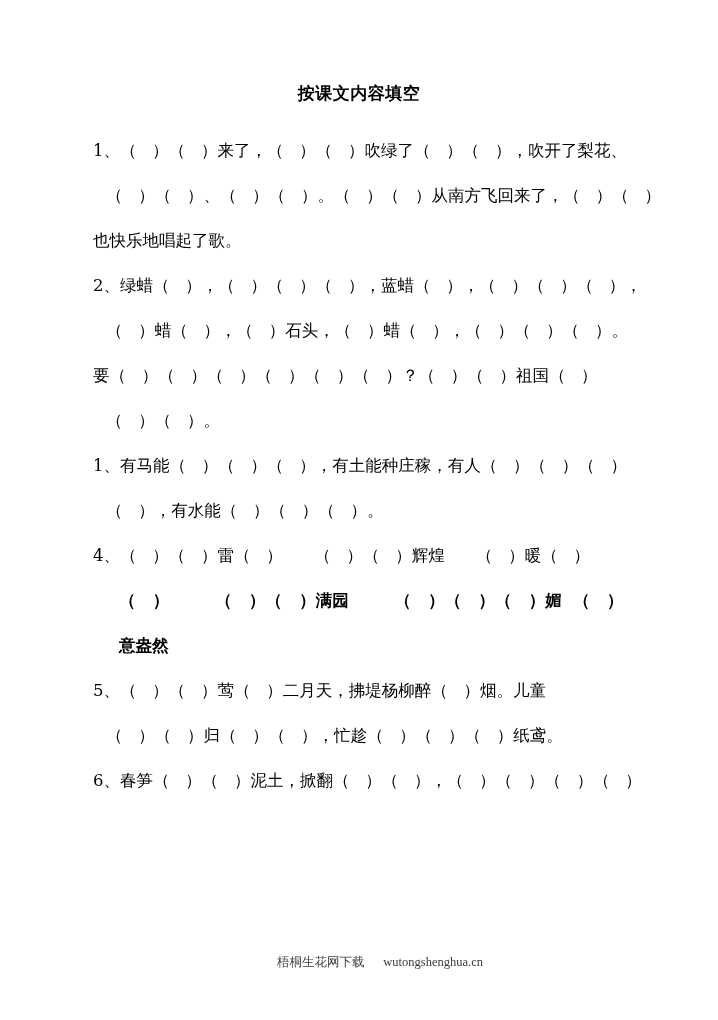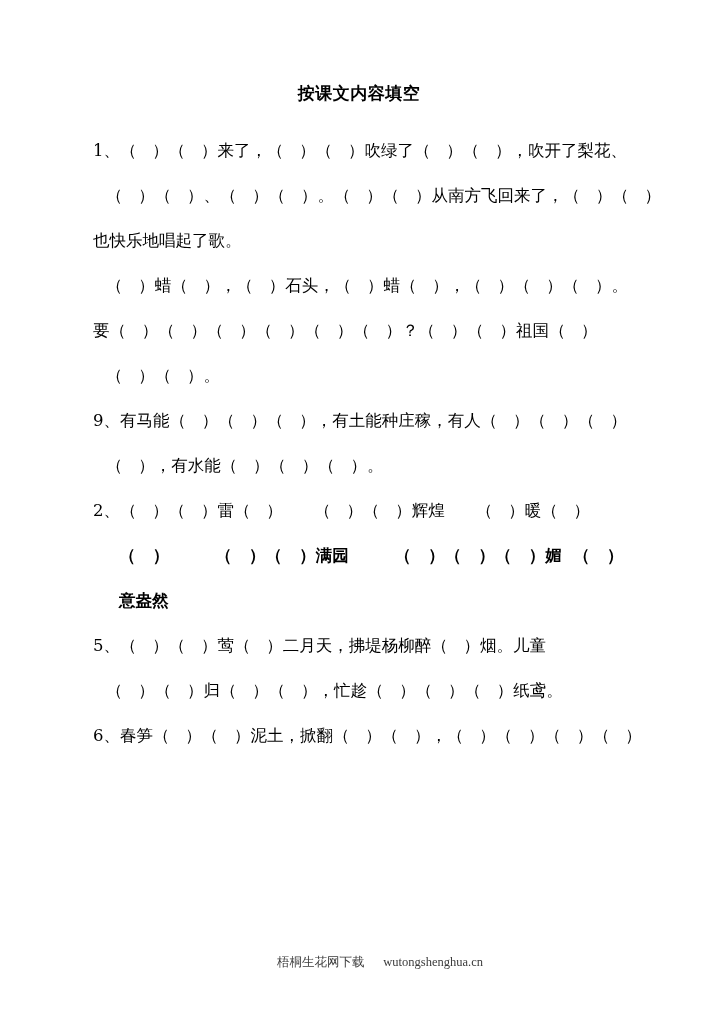--- a/index.html
+++ b/index.html
@@ -72,6 +72,7 @@
       <div class="qline">1、（   ）（   ）来了，（   ）（   ）吹绿了（   ）（   ），吹开了梨花、</div>
       <div class="qline indent-1">（   ）（   ）、（   ）（   ）。（   ）（   ）从南方飞回来了，（   ）（   ）</div>
       <div class="qline">也快乐地唱起了歌。</div>
+      <div class="qline">2、绿蜡（   ），（   ）（   ）（   ），蓝蜡（   ），（   ）（   ）（   ），</div>
       <div class="qline indent-1">（   ）蜡（   ），（   ）石头，（   ）蜡（   ），（   ）（   ）（   ）。</div>
       <div class="qline">要（   ）（   ）（   ）（   ）（   ）（   ）？（   ）（   ）祖国（   ）</div>
       <div class="qline indent-1">（   ）（   ）。</div>

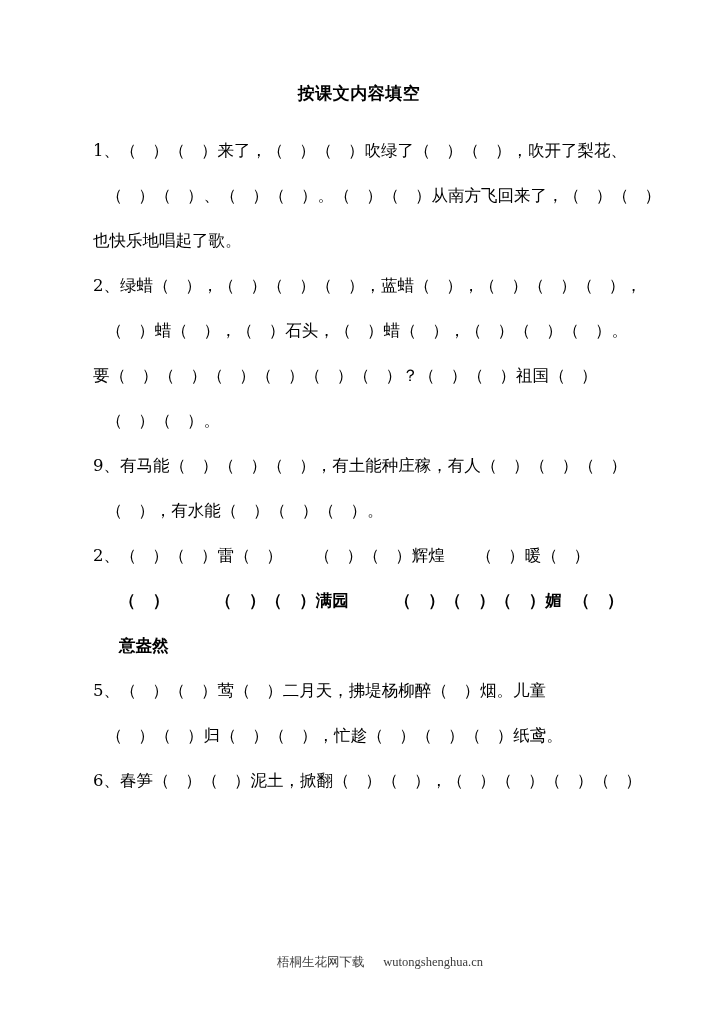--- a/index.html
+++ b/index.html
@@ -76,7 +76,7 @@
       <div class="qline indent-1">（   ）蜡（   ），（   ）石头，（   ）蜡（   ），（   ）（   ）（   ）。</div>
       <div class="qline">要（   ）（   ）（   ）（   ）（   ）（   ）？（   ）（   ）祖国（   ）</div>
       <div class="qline indent-1">（   ）（   ）。</div>
-      <div class="qline">9、有马能（   ）（   ）（   ），有土能种庄稼，有人（   ）（   ）（   ）</div>
+      <div class="qline">1、有马能（   ）（   ）（   ），有土能种庄稼，有人（   ）（   ）（   ）</div>
       <div class="qline indent-1">（   ），有水能（   ）（   ）（   ）。</div>
       <div class="qline">2、（   ）（   ）雷（   ）      （   ）（   ）辉煌      （   ）暖（   ）</div>
       <div class="qline indent-2">（   ）        （   ）（   ）满园        （   ）（   ）（   ）媚  （   ）</div>

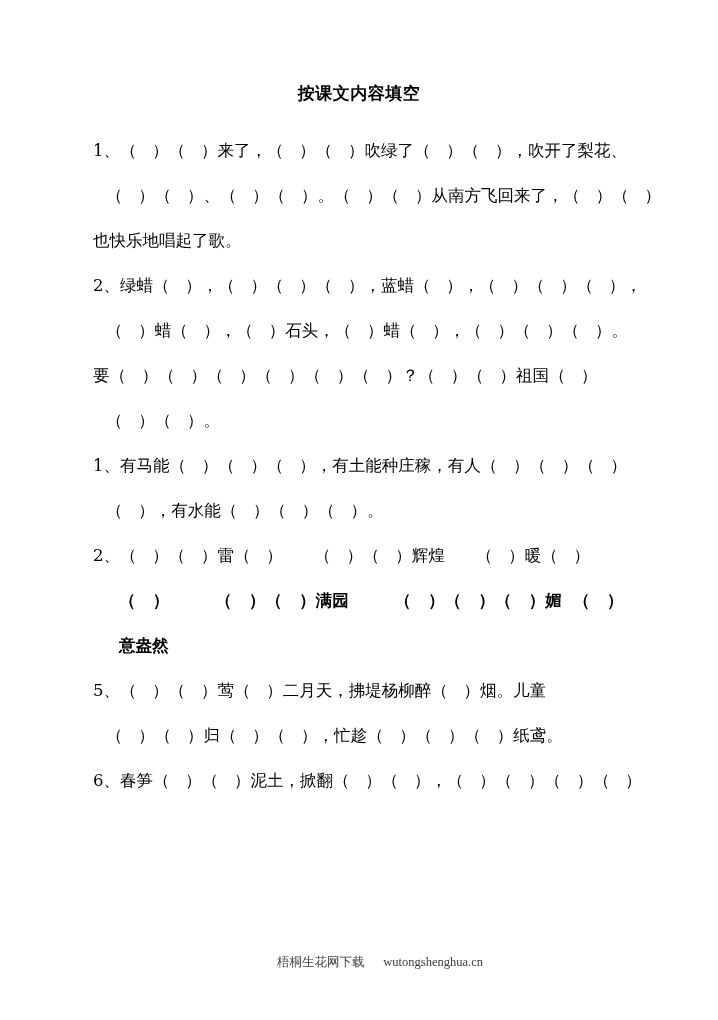--- a/index.html
+++ b/index.html
@@ -78,7 +78,7 @@
       <div class="qline indent-1">（   ）（   ）。</div>
       <div class="qline">1、有马能（   ）（   ）（   ），有土能种庄稼，有人（   ）（   ）（   ）</div>
       <div class="qline indent-1">（   ），有水能（   ）（   ）（   ）。</div>
-      <div class="qline">2、（   ）（   ）雷（   ）      （   ）（   ）辉煌      （   ）暖（   ）</div>
+      <div class="qline">4、（   ）（   ）雷（   ）      （   ）（   ）辉煌      （   ）暖（   ）</div>
       <div class="qline indent-2">（   ）        （   ）（   ）满园        （   ）（   ）（   ）媚  （   ）</div>
       <div class="qline indent-2">意盎然</div>
       <div class="qline">5、（   ）（   ）莺（   ）二月天，拂堤杨柳醉（   ）烟。儿童</div>

